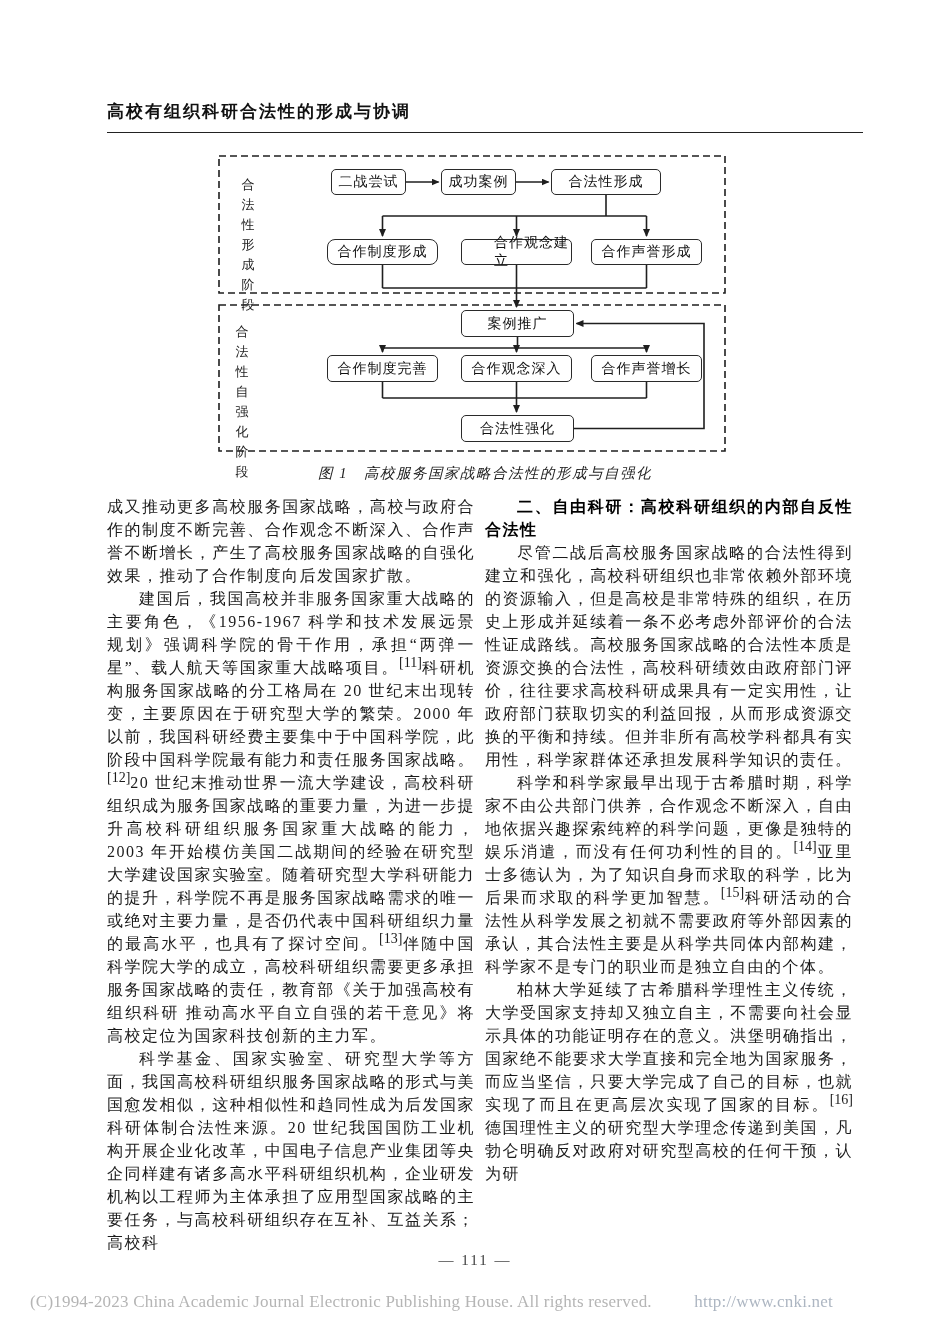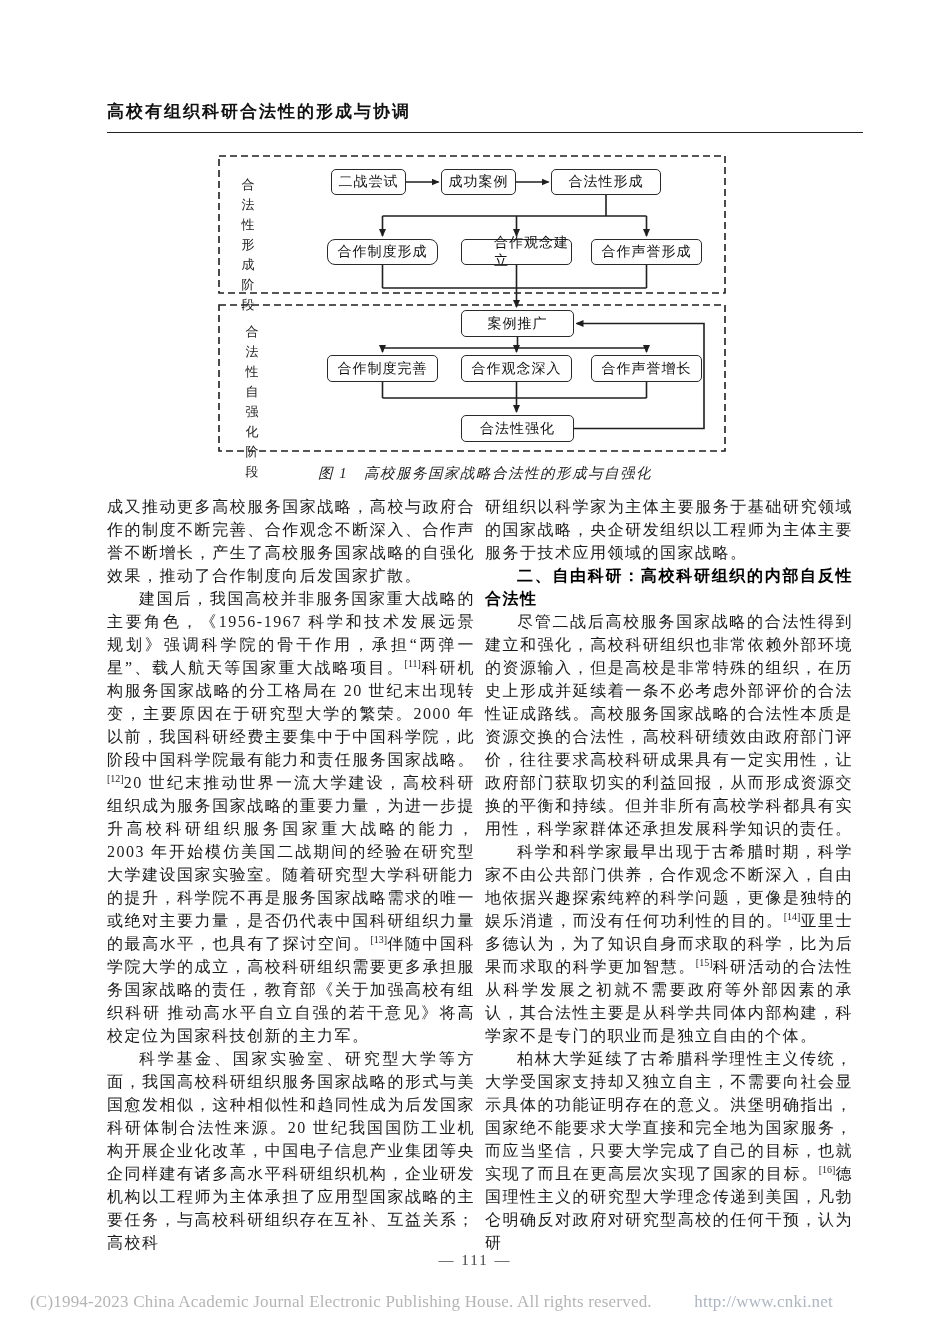--- a/index.html
+++ b/index.html
@@ -82,7 +82,7 @@
         </svg>
 
         <div class="stageLabel" style="left:22px;top:20px;">合法性形成阶段</div>
-        <div class="stageLabel" style="left:26px;top:167px;">合法性自强化阶段</div>
+        <div class="stageLabel" style="left:16px;top:167px;">合法性自强化阶段</div>
 
         <div class="node" style="left:113px;top:14px;width:75px;height:26px;">二战尝试</div>
         <div class="node" style="left:223px;top:14px;width:75px;height:26px;">成功案例</div>

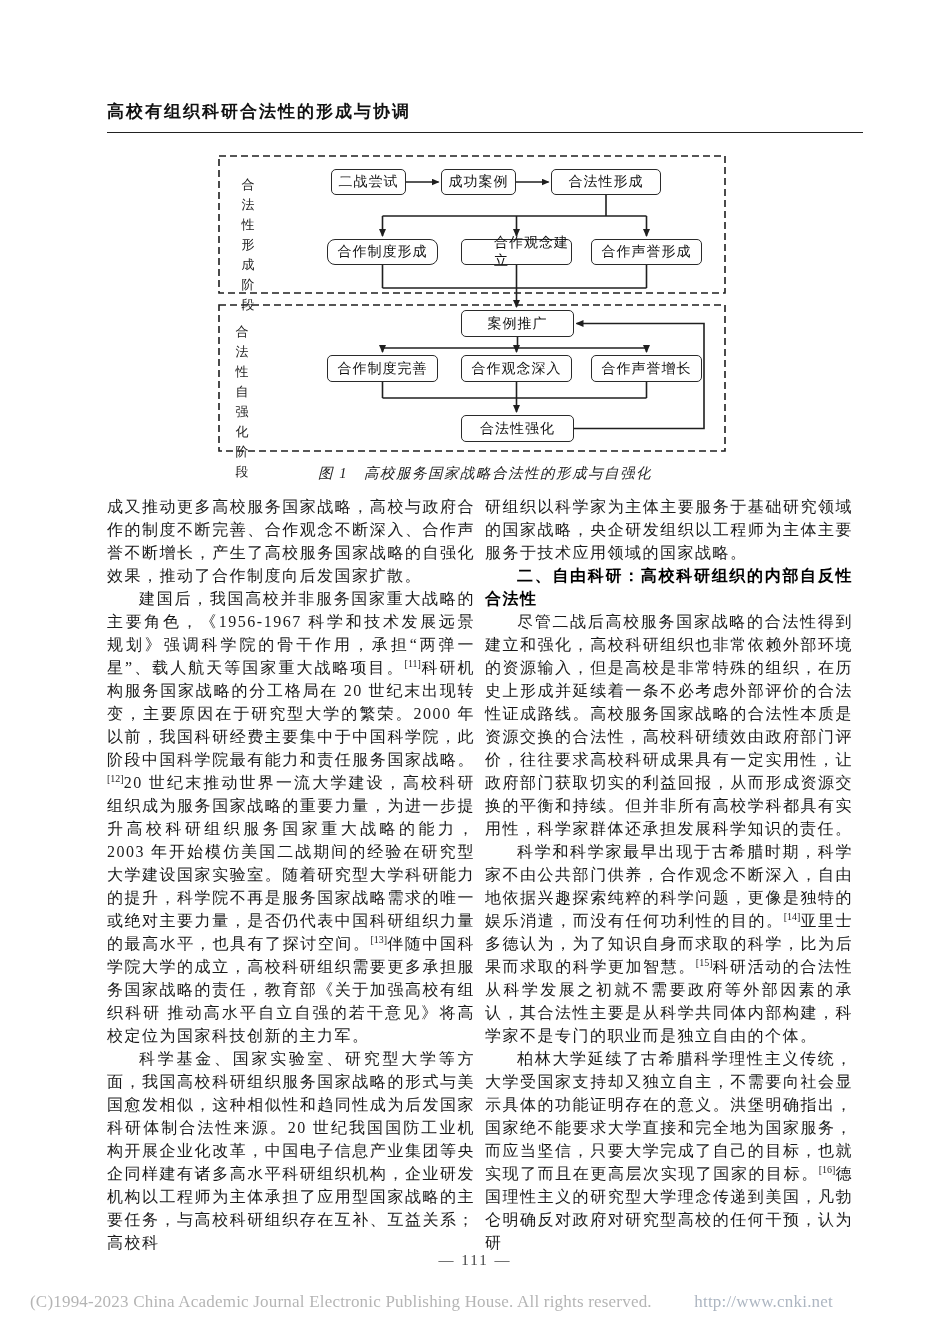--- a/index.html
+++ b/index.html
@@ -106,7 +106,6 @@
           <p><span>科学基金、国家实验室、研究型大学等方面，我国高校科研组织服务国家战略的形式与美国愈发相似，这种相似性和趋同性成为后发国家科研体制合法性来源。20 世纪我国国防工业机构开展企业化改革，中国电子信息产业集团等央企同样建有诸多高水平科研组织机构，企业研发机构以工程师为主体承担了应用型国家战略的主要任务，与高校科研组织存在互补、互益关系；高校科</span></p>
         </div>
       <div class="col">
-          <p class="cont"><span>研组织以科学家为主体主要服务于基础研究领域的国家战略，央企研发组织以工程师为主体主要服务于技术应用领域的国家战略。</span></p>
           <p class="heading"><span>二、自由科研：高校科研组织的内部自反性合法性</span></p>
           <p><span>尽管二战后高校服务国家战略的合法性得到建立和强化，高校科研组织也非常依赖外部环境的资源输入，但是高校是非常特殊的组织，在历史上形成并延续着一条不必考虑外部评价的合法性证成路线。高校服务国家战略的合法性本质是资源交换的合法性，高校科研绩效由政府部门评价，往往要求高校科研成果具有一定实用性，让政府部门获取切实的利益回报，从而形成资源交换的平衡和持续。但并非所有高校学科都具有实用性，科学家群体还承担发展科学知识的责任。</span></p>
           <p><span>科学和科学家最早出现于古希腊时期，科学家不由公共部门供养，合作观念不断深入，自由地依据兴趣探索纯粹的科学问题，更像是独特的娱乐消遣，而没有任何功利性的目的。</span><sup>[14]</sup><span>亚里士多德认为，为了知识自身而求取的科学，比为后果而求取的科学更加智慧。</span><sup>[15]</sup><span>科研活动的合法性从科学发展之初就不需要政府等外部因素的承认，其合法性主要是从科学共同体内部构建，科学家不是专门的职业而是独立自由的个体。</span></p>

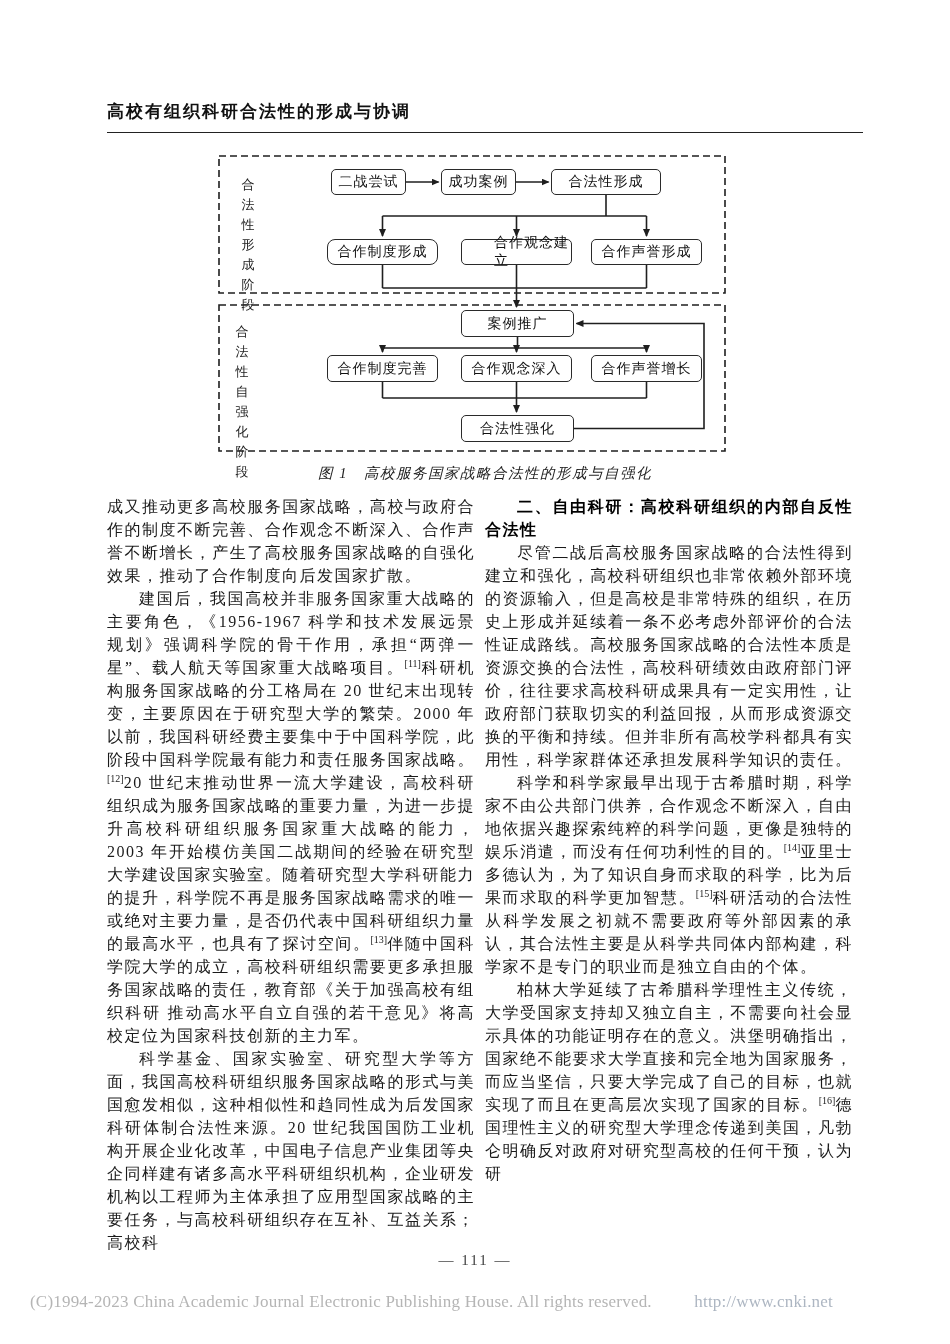--- a/index.html
+++ b/index.html
@@ -30,7 +30,7 @@
   .col p{margin:0;text-indent:2em;}
   .col p.cont{text-indent:0;}
   .col p.heading{font-family:"Liberation Sans",sans-serif;font-weight:bold;color:#000;}
-  .col sup{font-size:10px;letter-spacing:0;line-height:0;vertical-align:super;}
+  .col sup{font-size:14px;letter-spacing:0;line-height:0;vertical-align:super;}
 
   .pageNum{position:absolute;left:0;top:1252px;width:950px;text-align:center;
         font-size:15px;letter-spacing:2px;color:#3f3f3f;}

